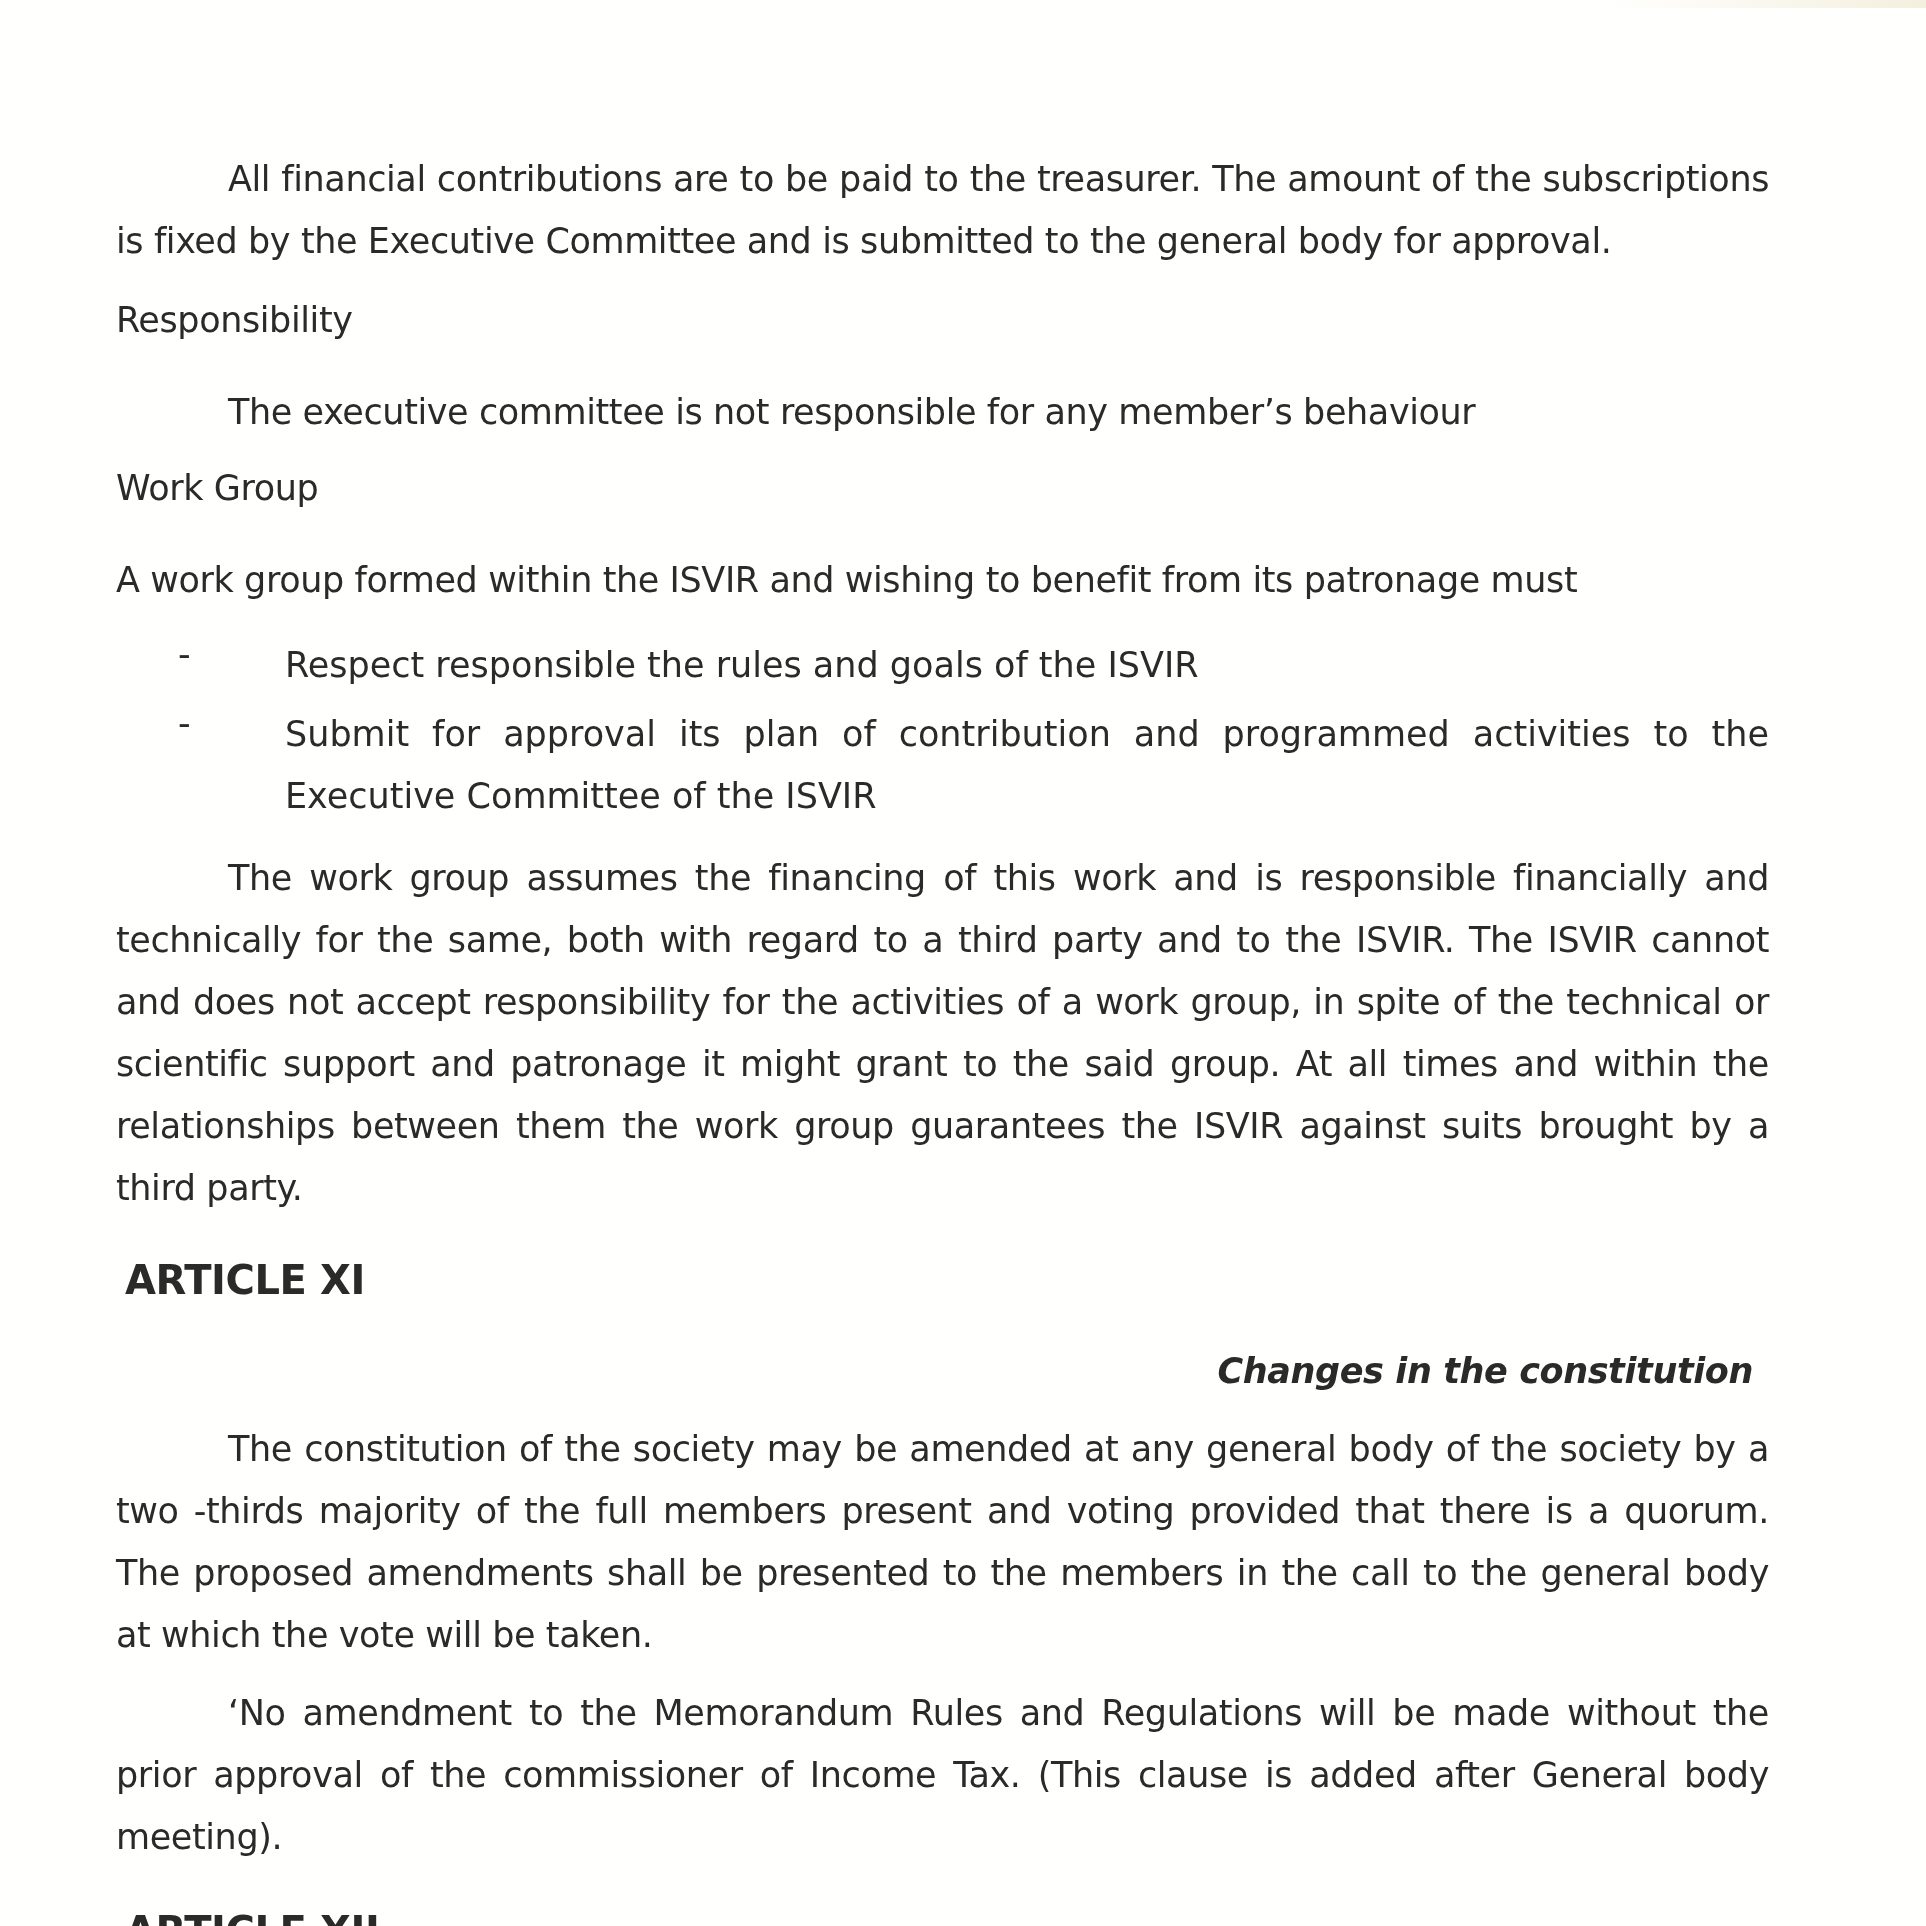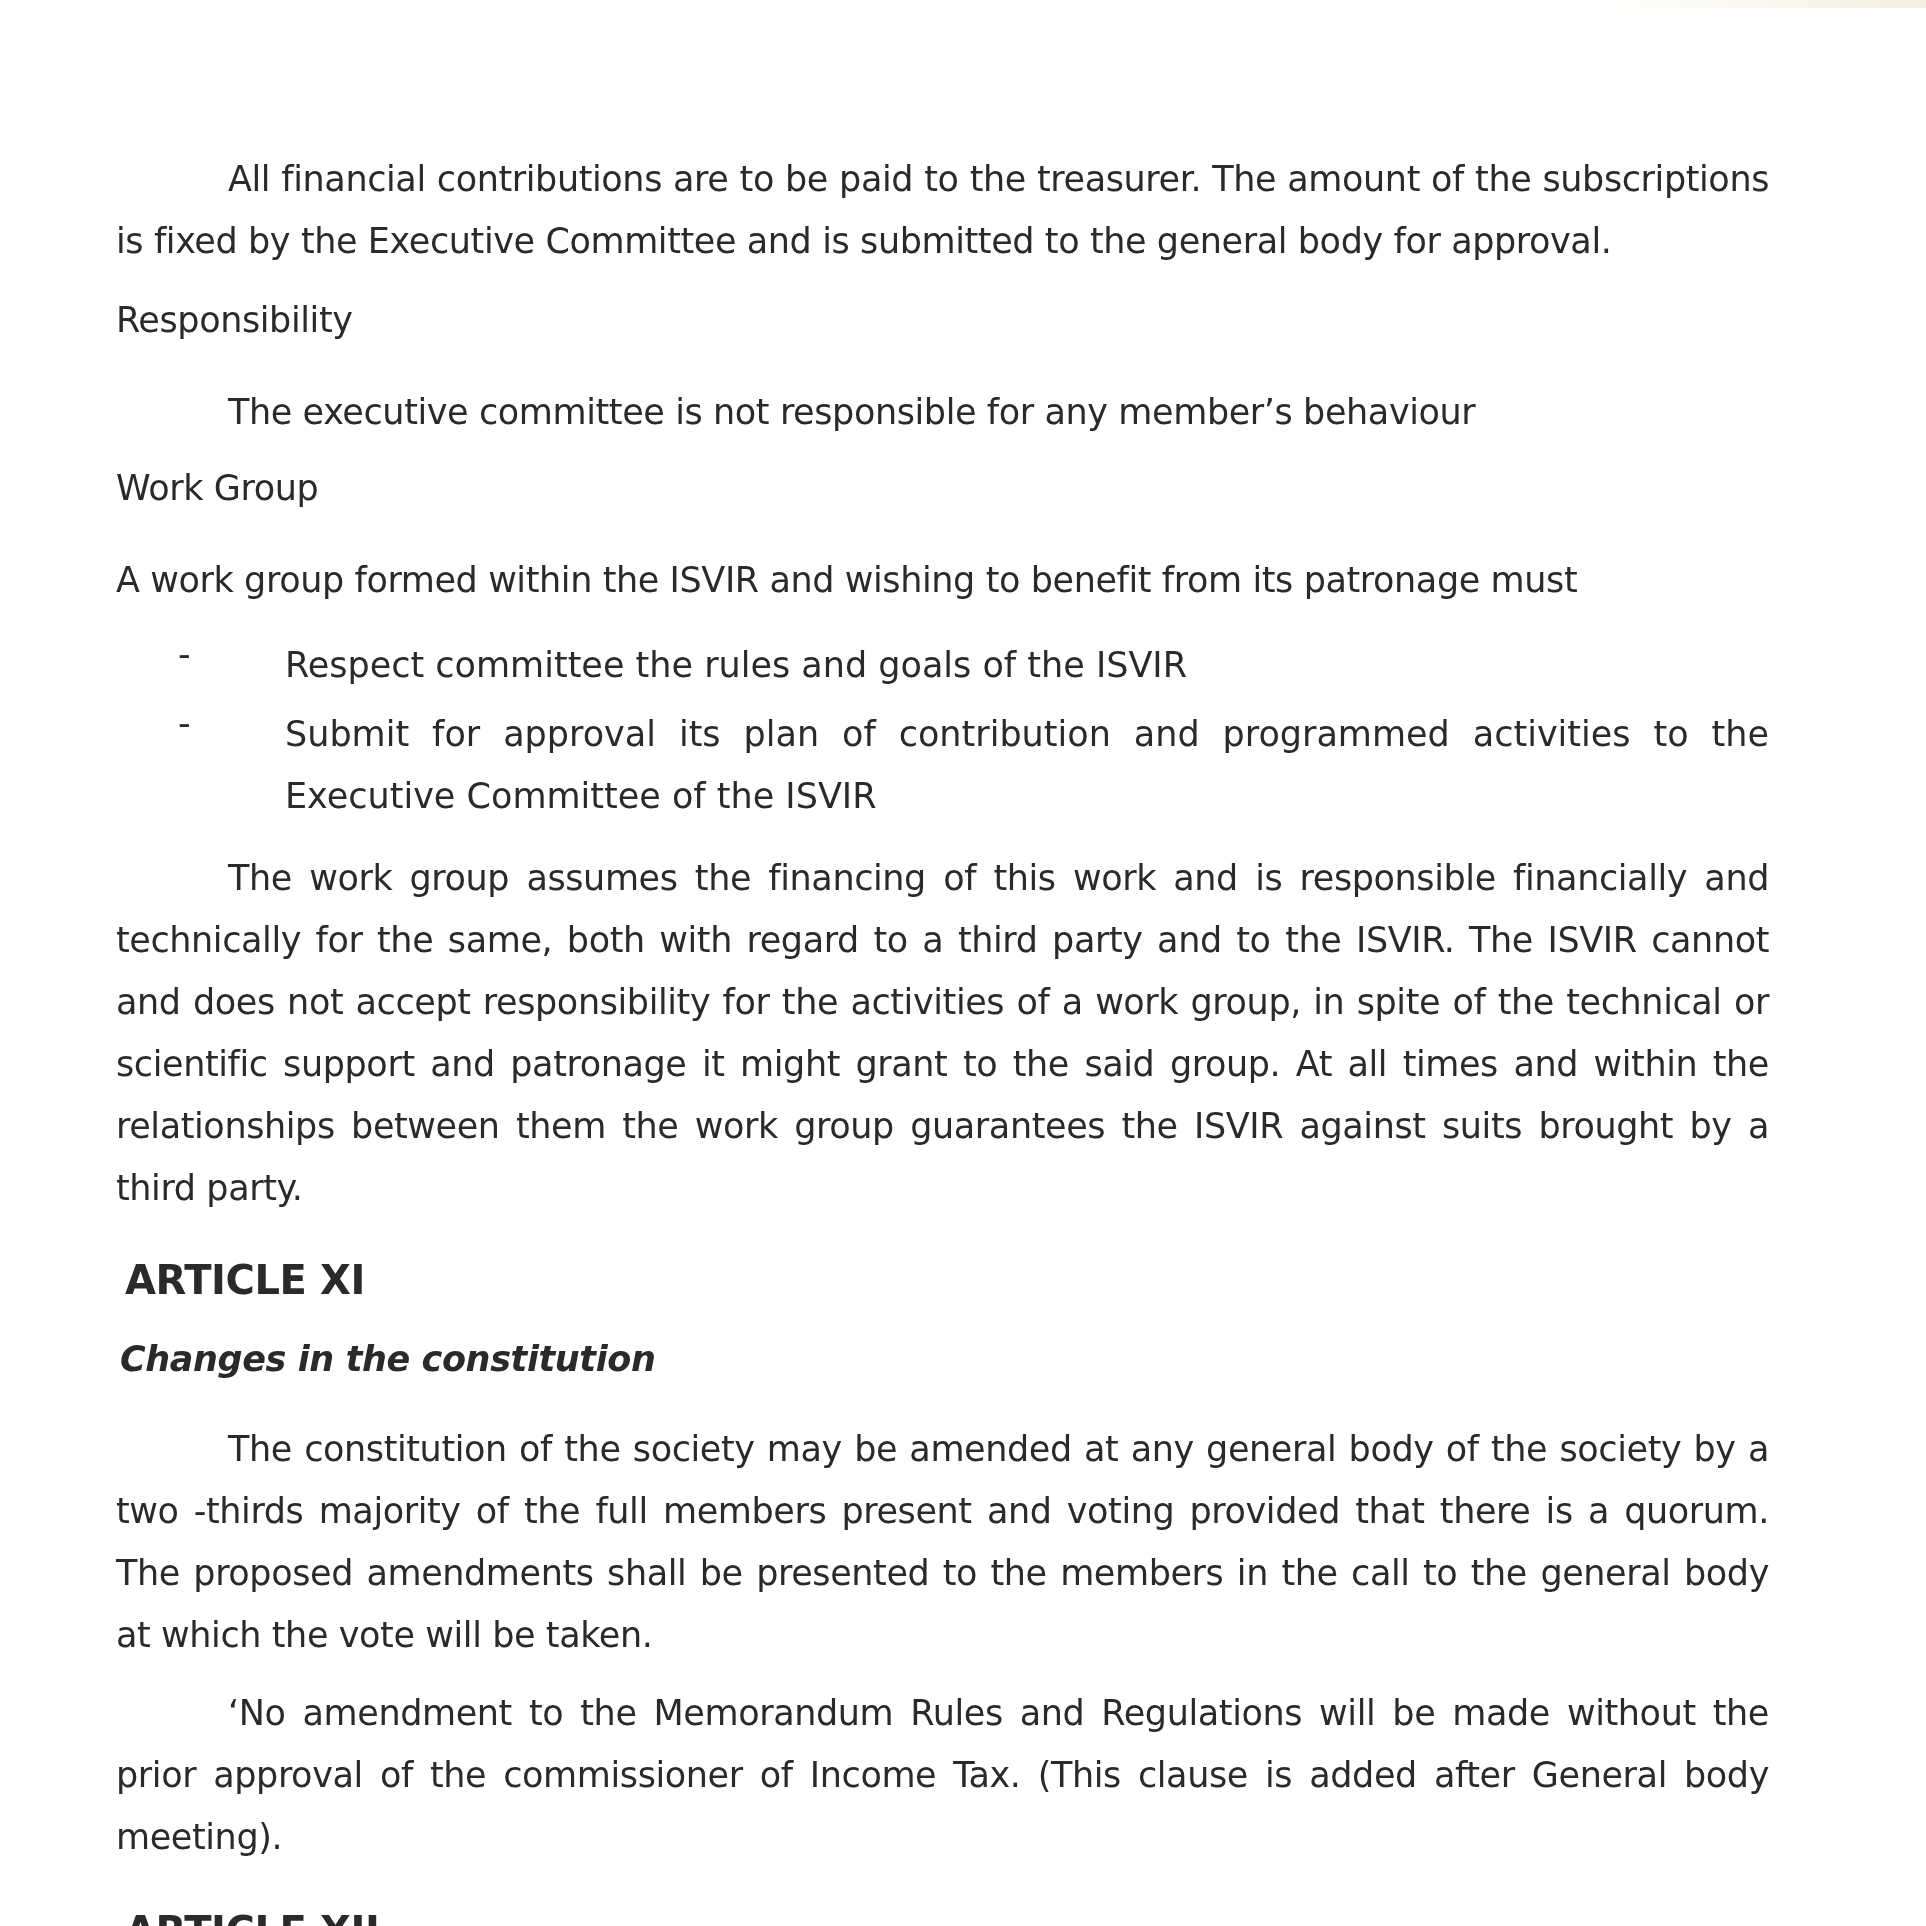--- a/index.html
+++ b/index.html
@@ -44,7 +44,7 @@
 
   <div class="bullet" style="top:634px;">
     <span class="dash">-</span>
-    <div class="text">Respect committee the rules and goals of the ISVIR</div>
+    <div class="text">Respect responsible the rules and goals of the ISVIR</div>
   </div>
   <div class="bullet" style="top:703px;">
     <span class="dash">-</span>

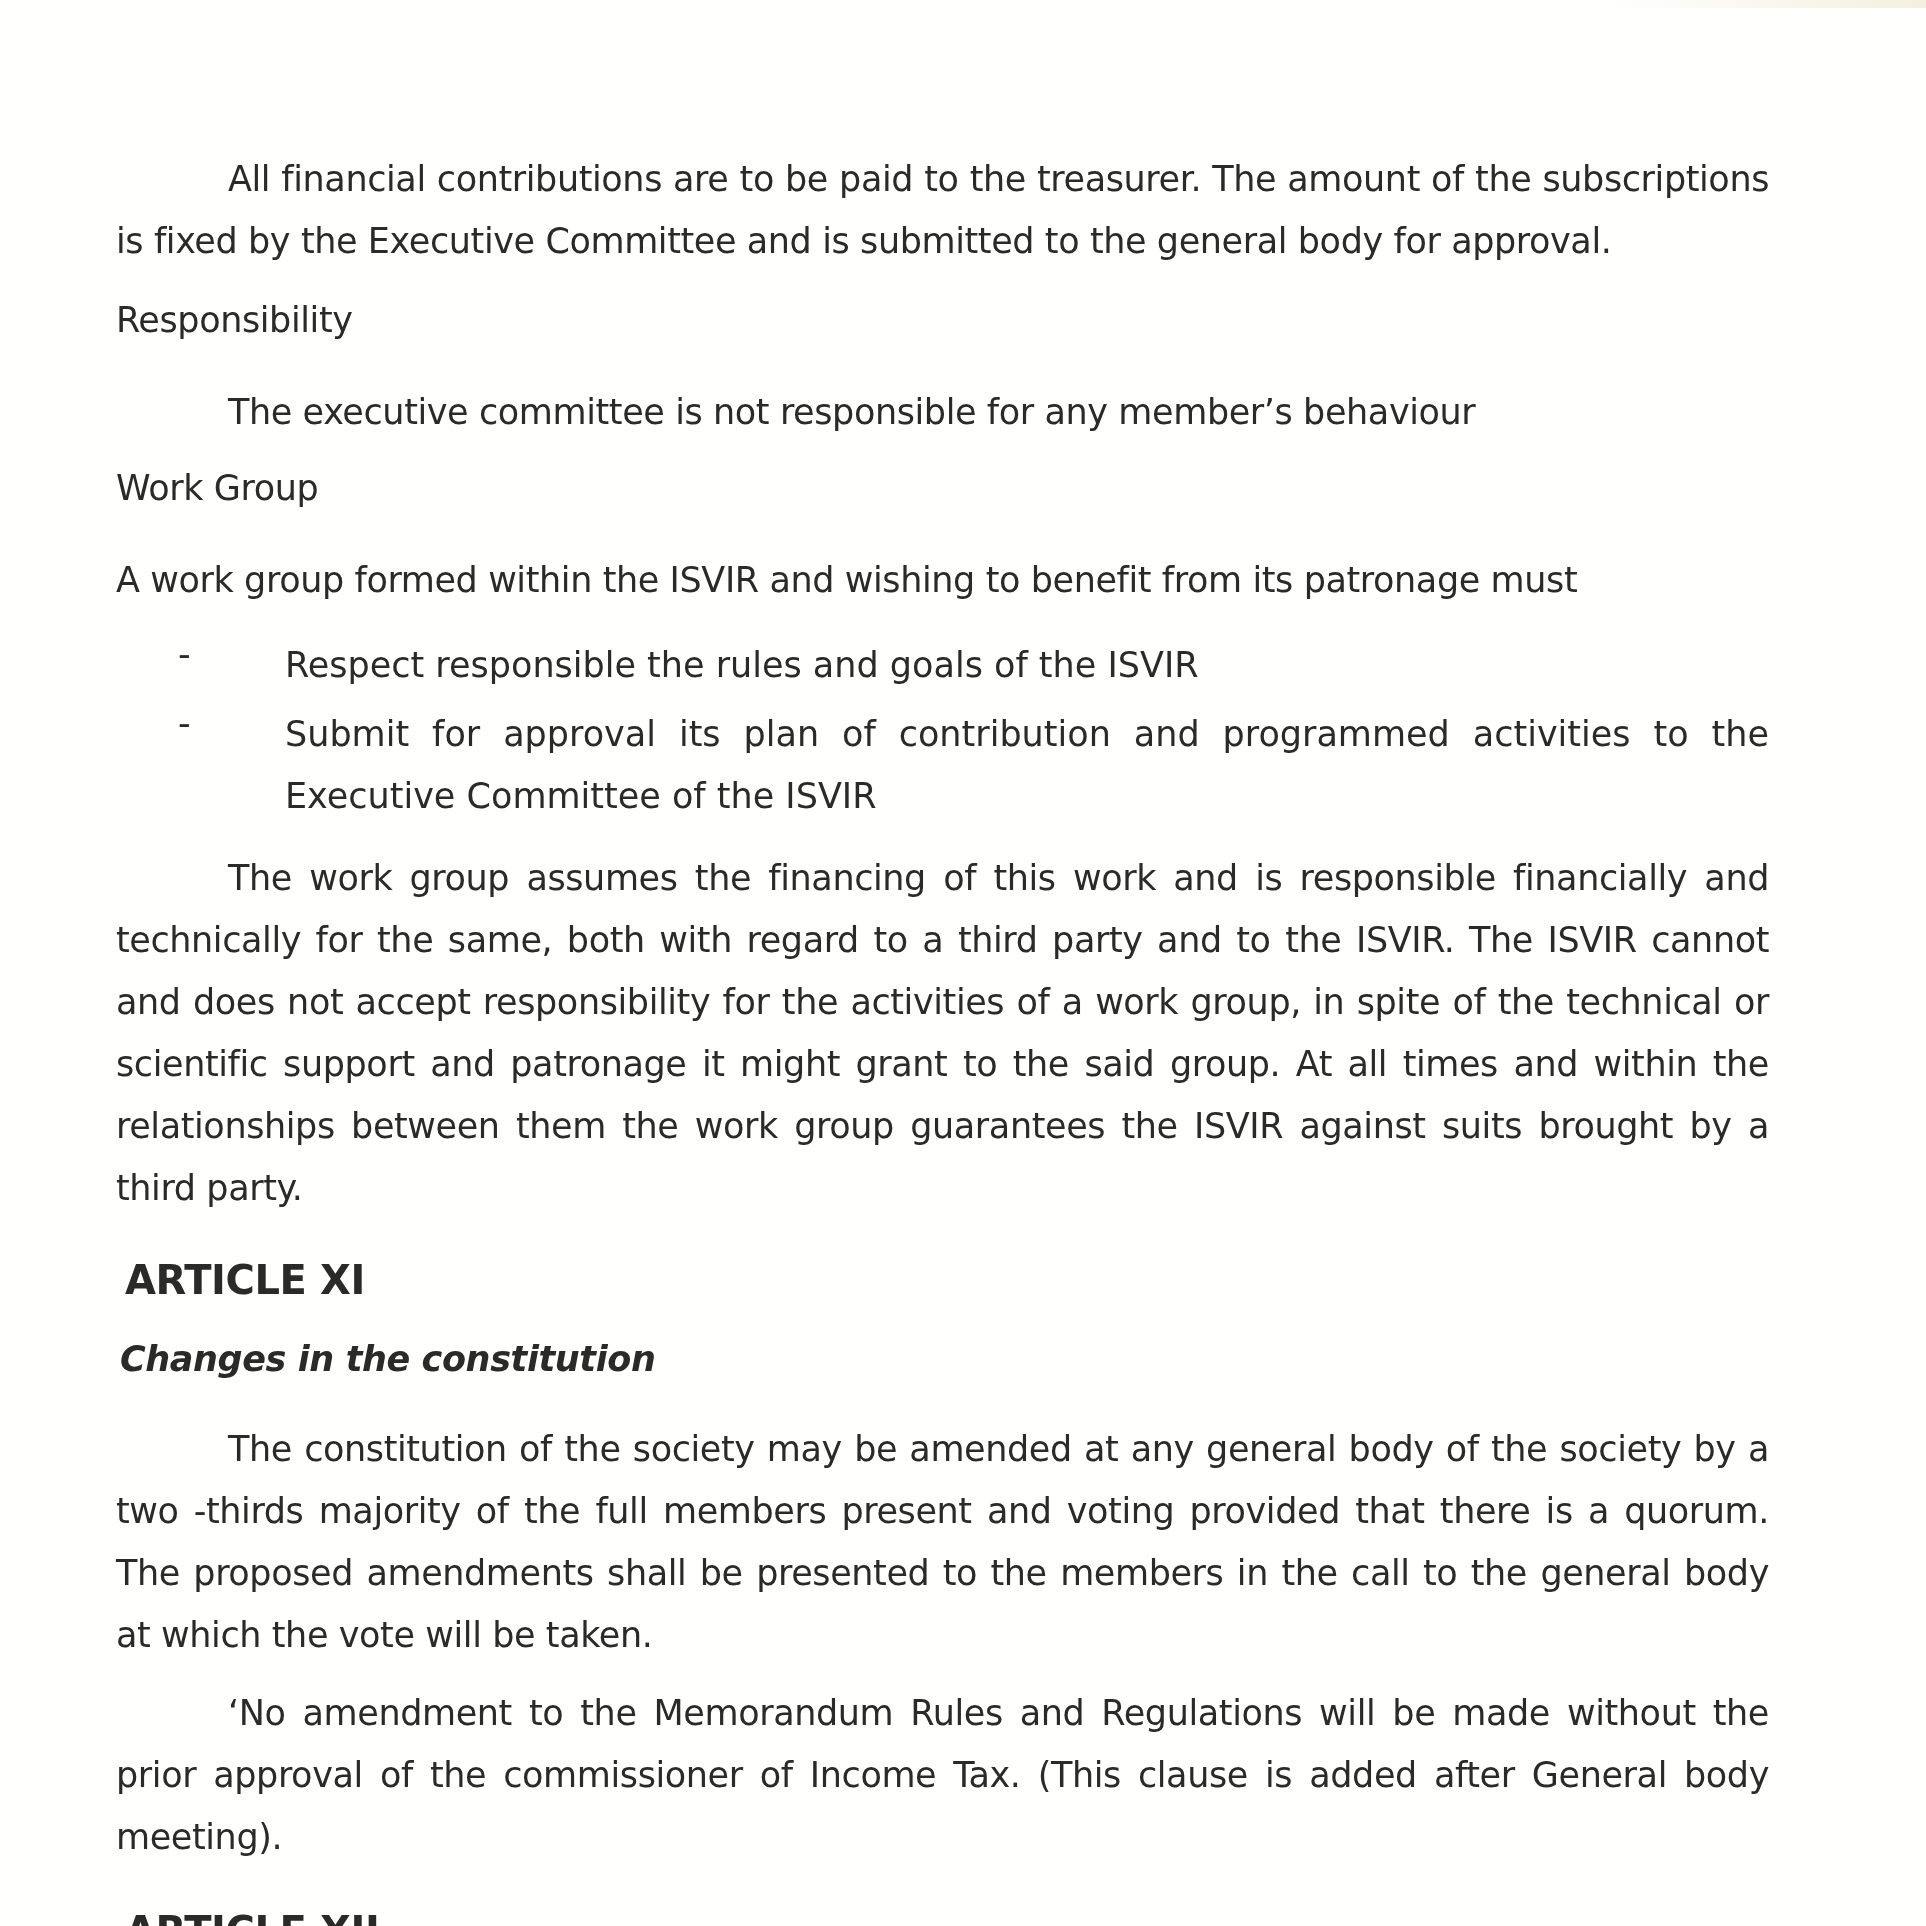--- a/index.html
+++ b/index.html
@@ -13,7 +13,7 @@
   .indent { text-indent: 112px; }
   .heading { font-weight: normal; font-size: 35px; margin: 0; letter-spacing: -0.4px; }
   .article { font-weight: bold; font-size: 40px; margin: 9px; letter-spacing: -0.4px; }
-  .italic-heading { font-weight: bold; font-style: italic; font-size: 35px; margin: 4px; letter-spacing: -0.4px; }
+  .italic-heading { font-weight: bold; font-style: italic; font-size: 35px; margin: 16px; letter-spacing: -0.4px; text-align: right; }
   .bullet { position: absolute; left: 116px; width: 1653px; }
   .bullet .dash { position: absolute; left: 62px; font-size: 35px; }
   .bullet .text { margin-left: 169px; font-size: 35px; line-height: 62px; }

